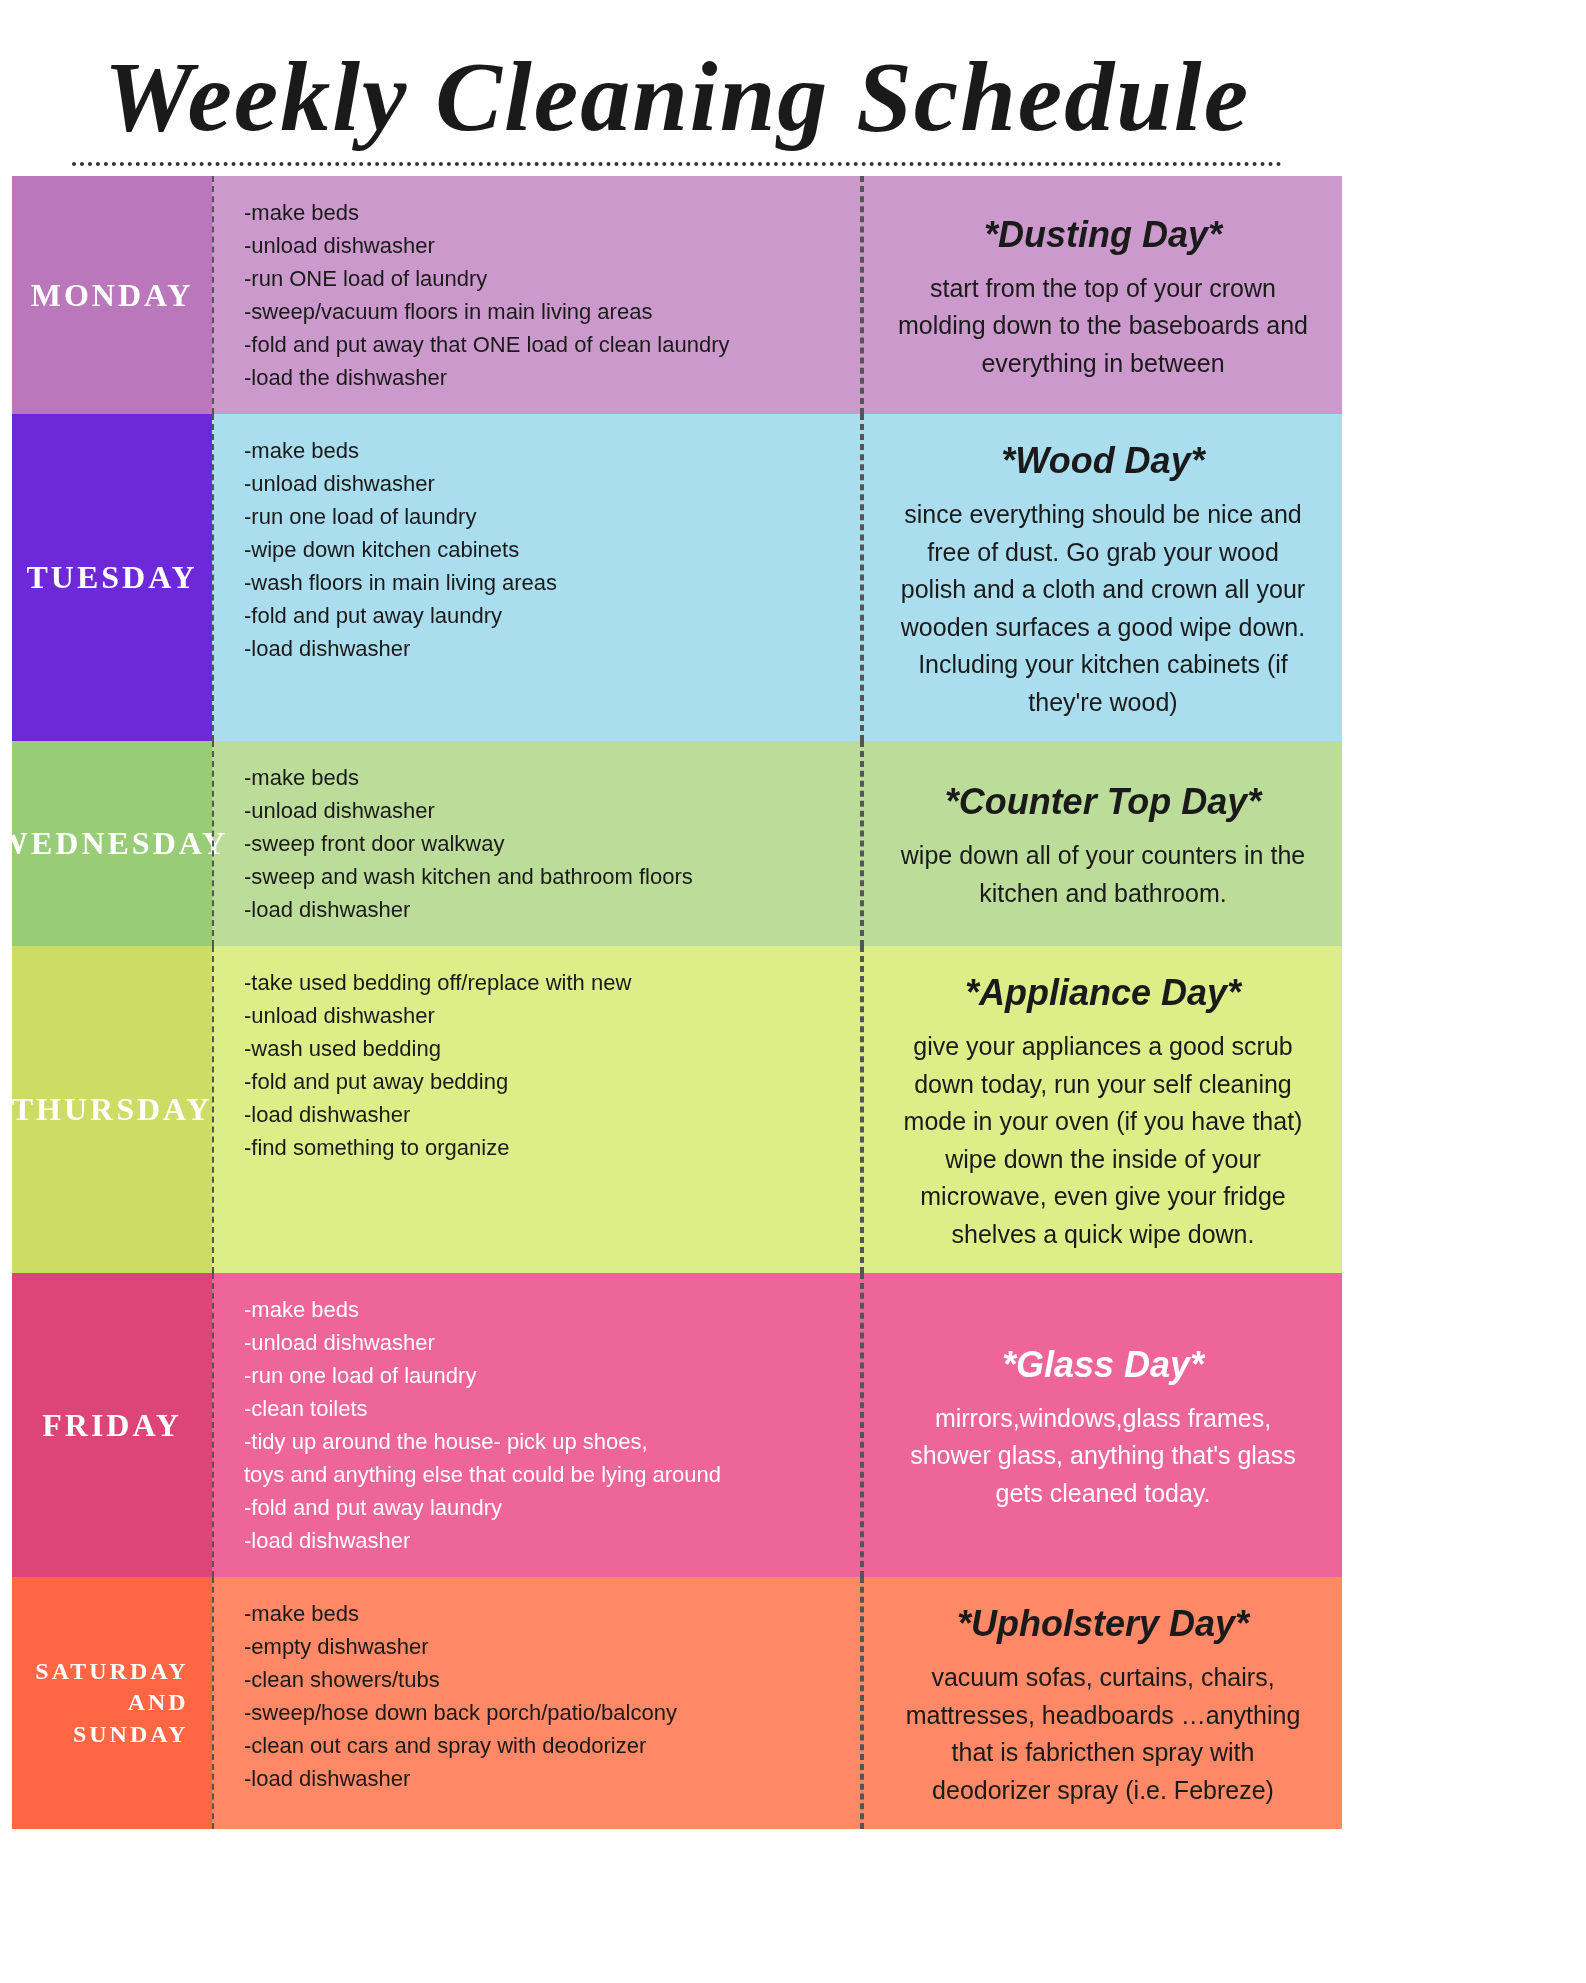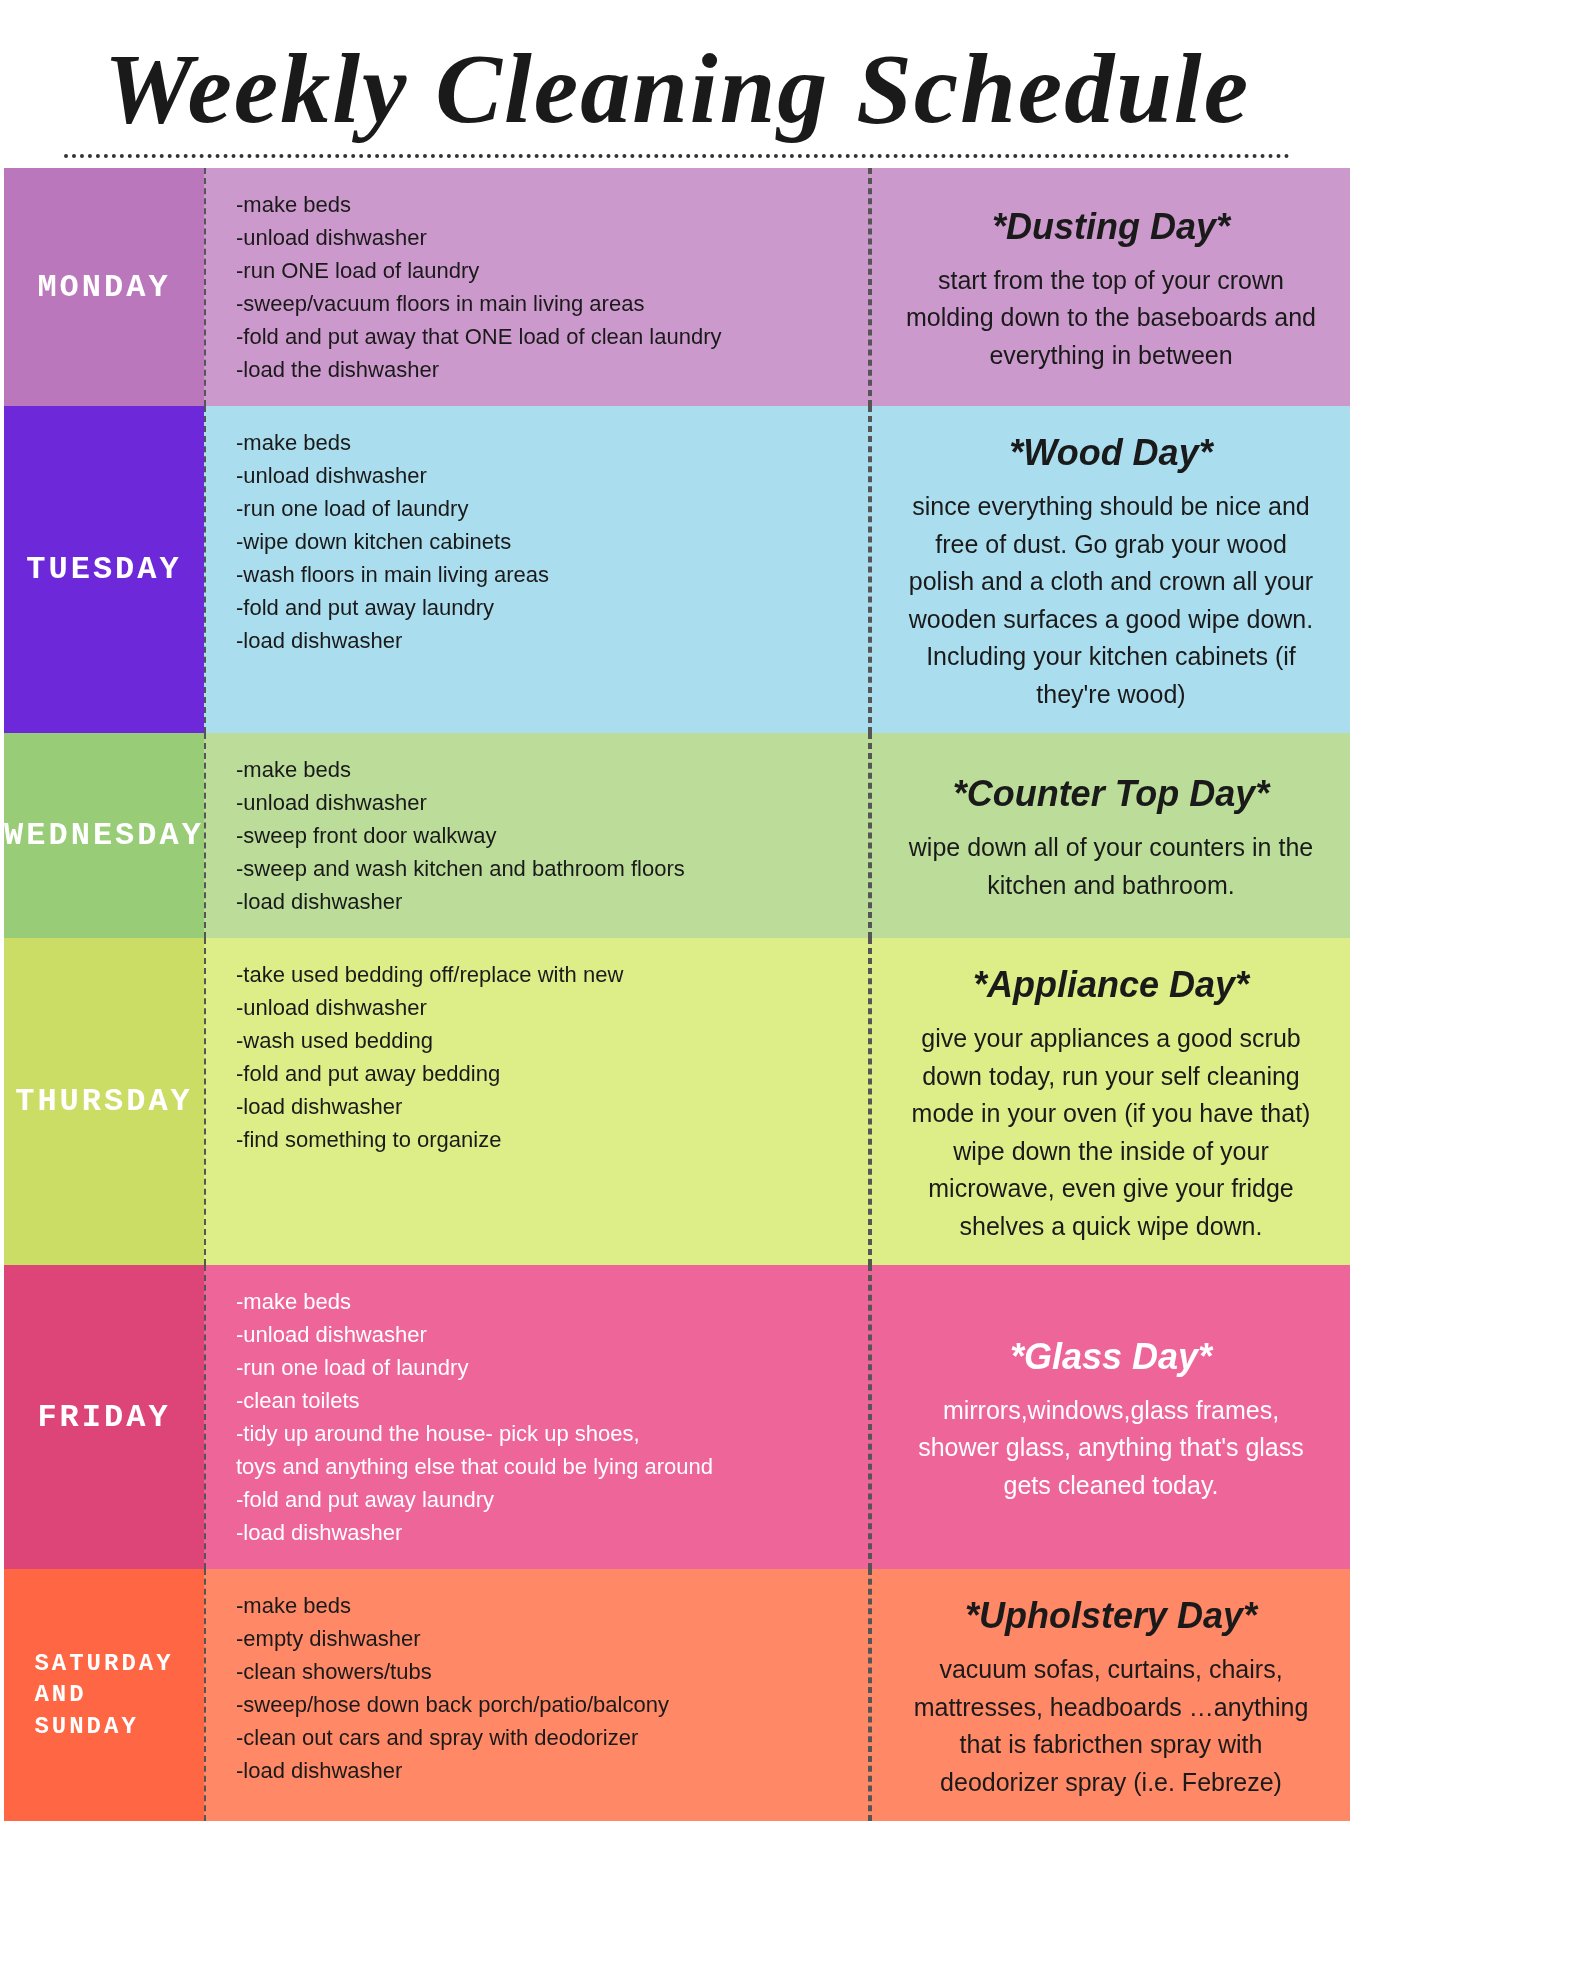--- a/index.html
+++ b/index.html
@@ -13,7 +13,7 @@
     .page {
       width: 1354px;
       background: #fff;
-      padding: 4px;
+      padding: 12px;
     }
 
     .header {

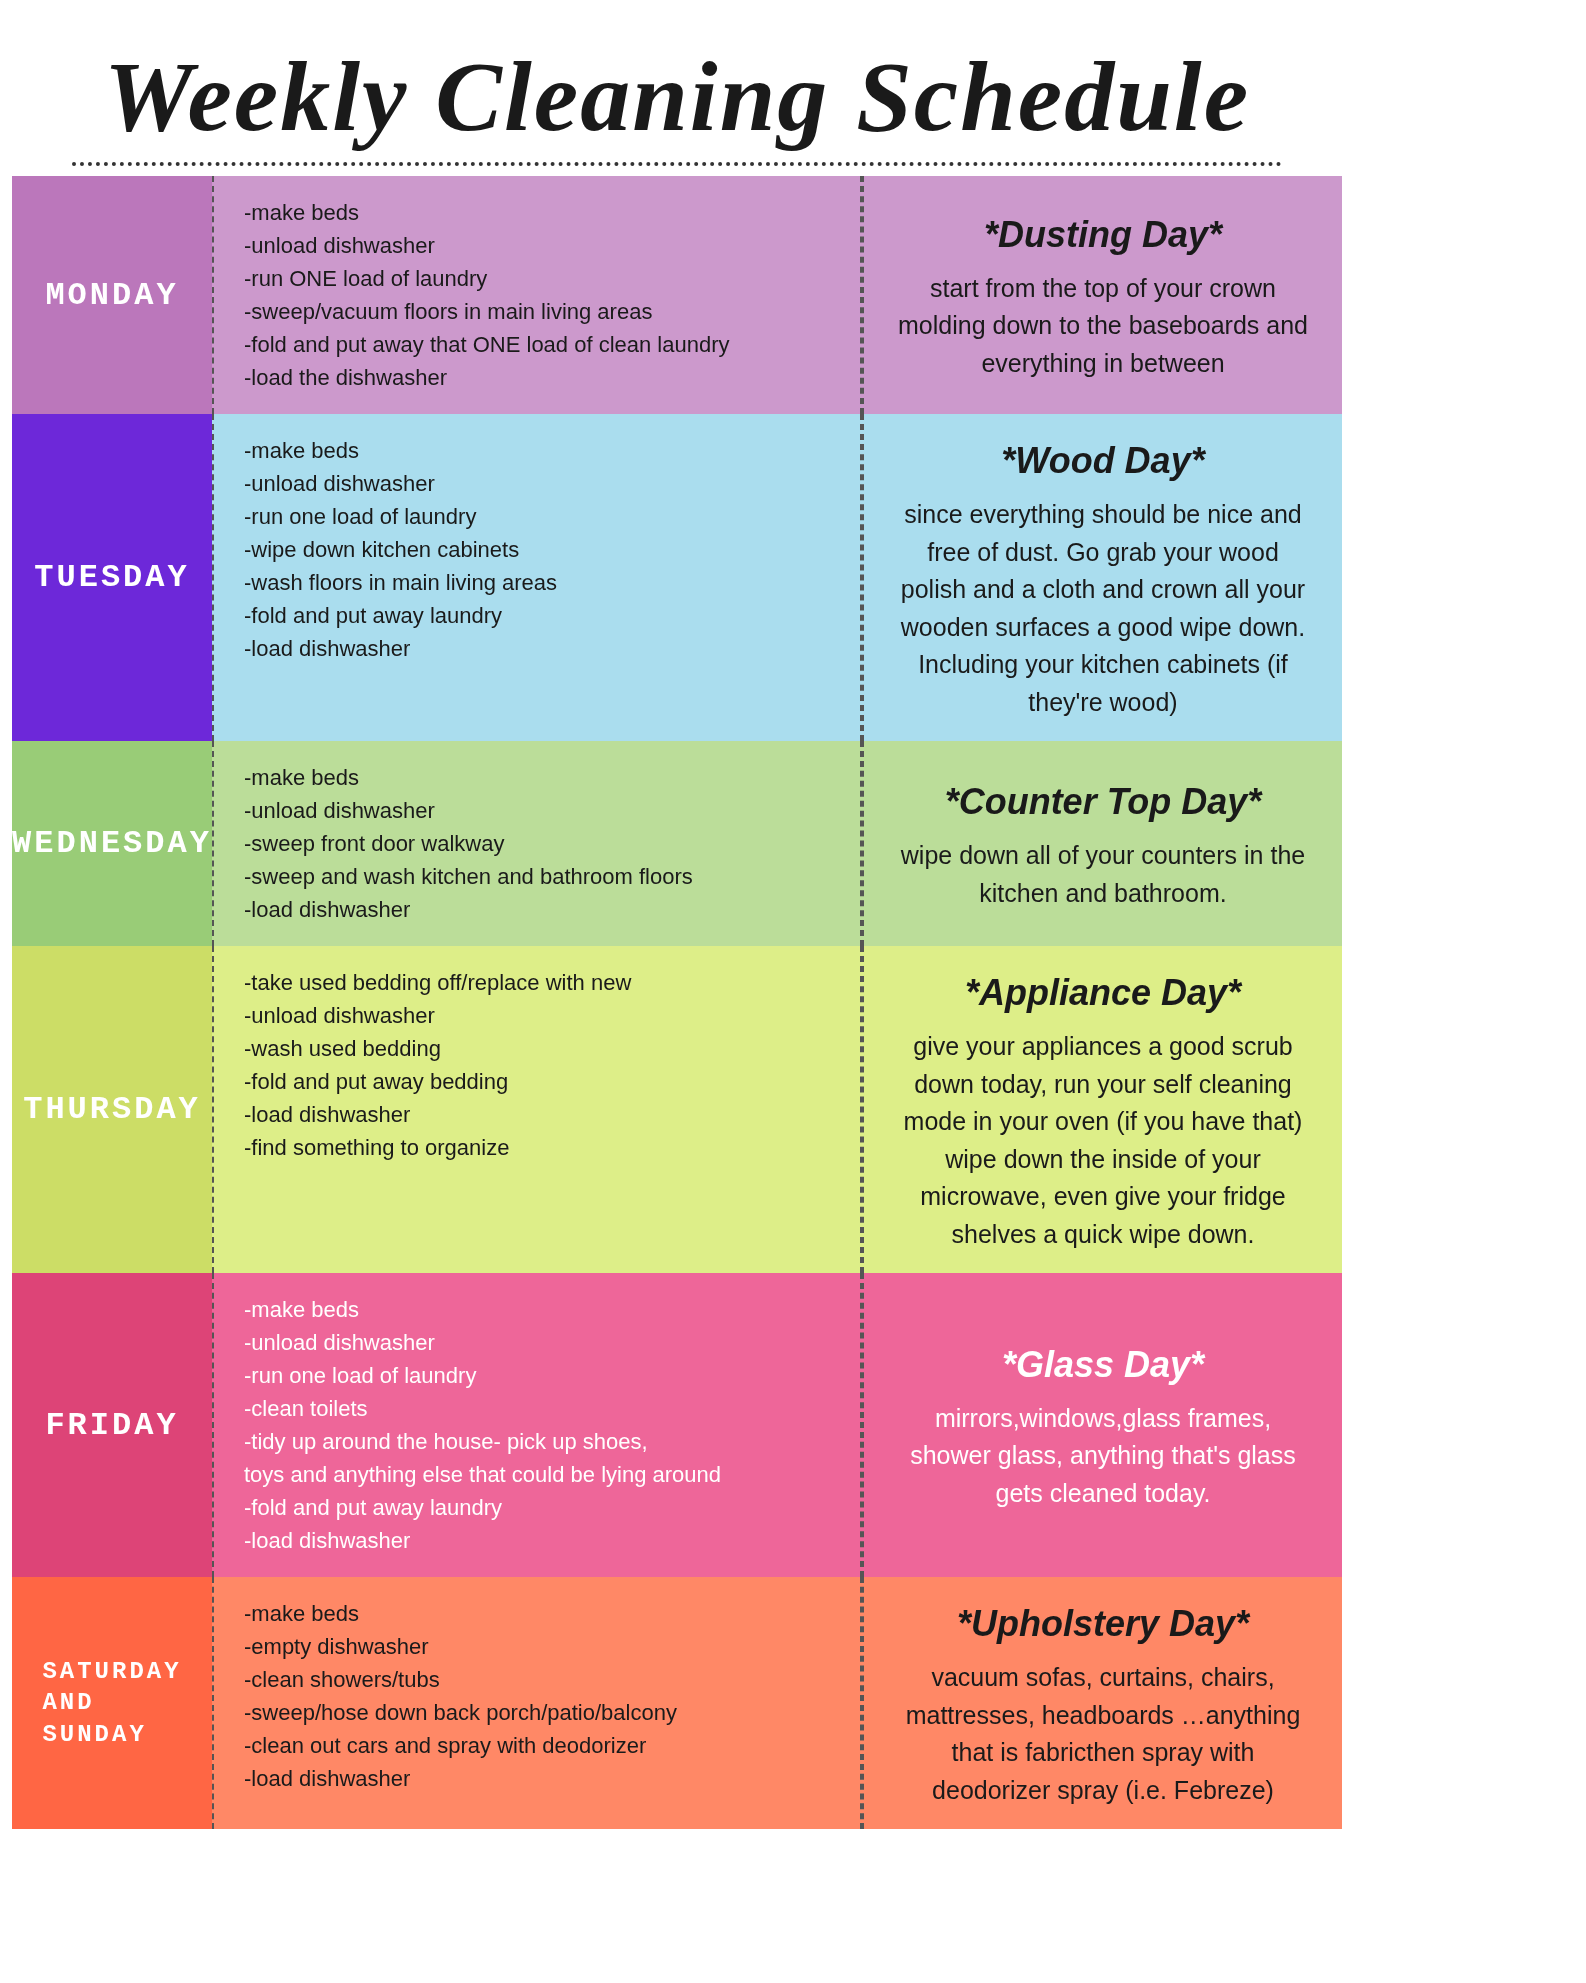--- a/index.html
+++ b/index.html
@@ -58,9 +58,9 @@
       font-weight: bold;
       letter-spacing: 3px;
       color: #fff;
-      text-align: left;
+      text-align: right;
       padding: 20px 10px;
-      font-family: Liberation Mono, monospace;
+      font-family: Liberation Serif, serif;
     }
 
     .day-tasks {

